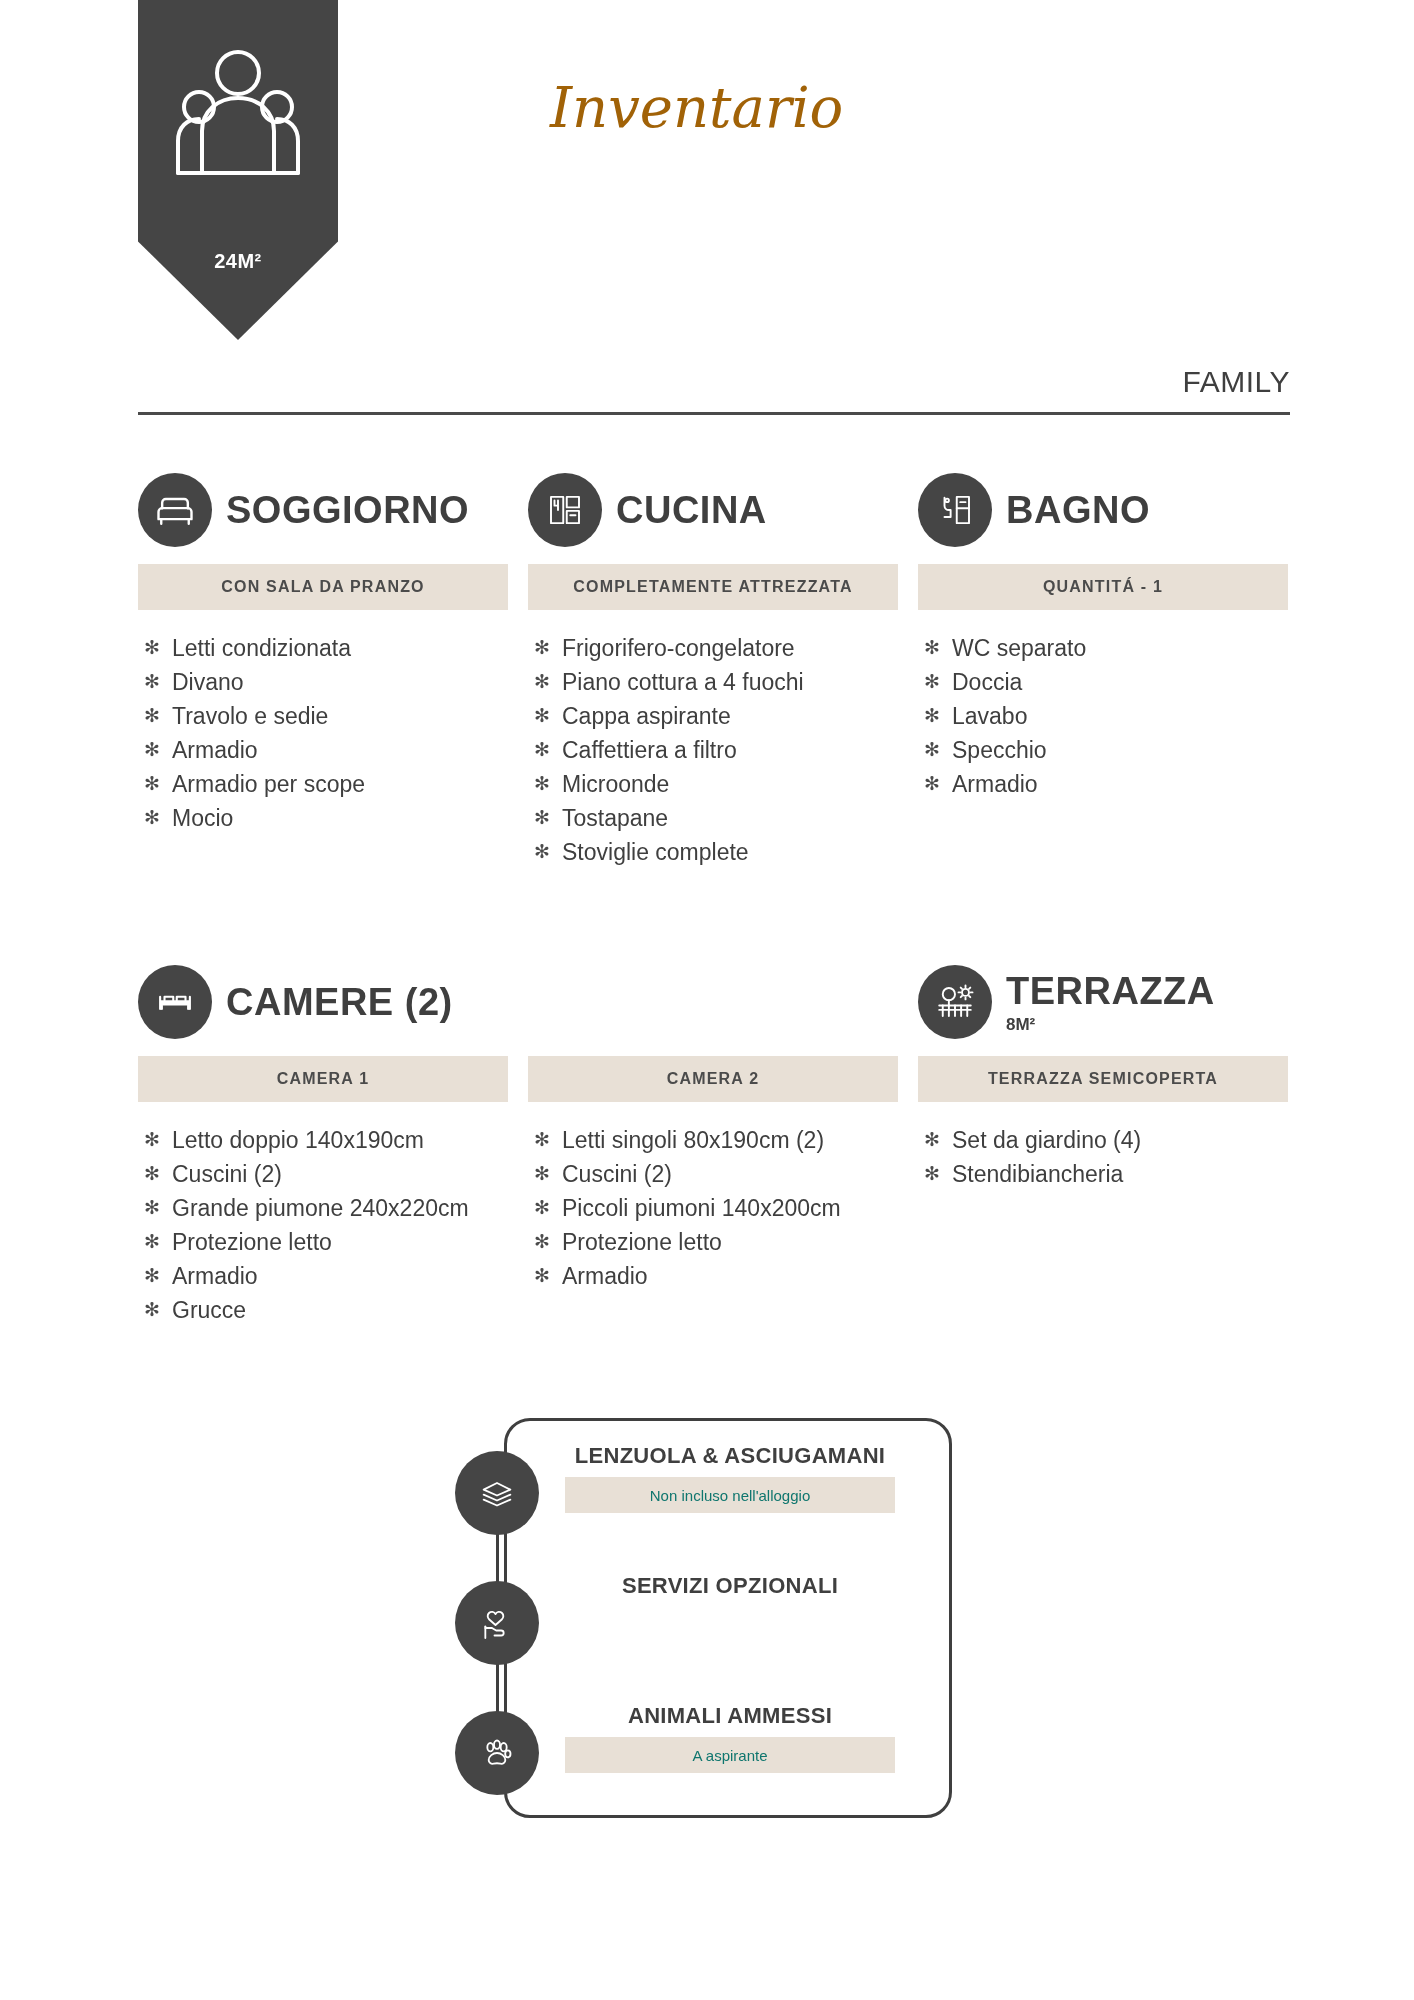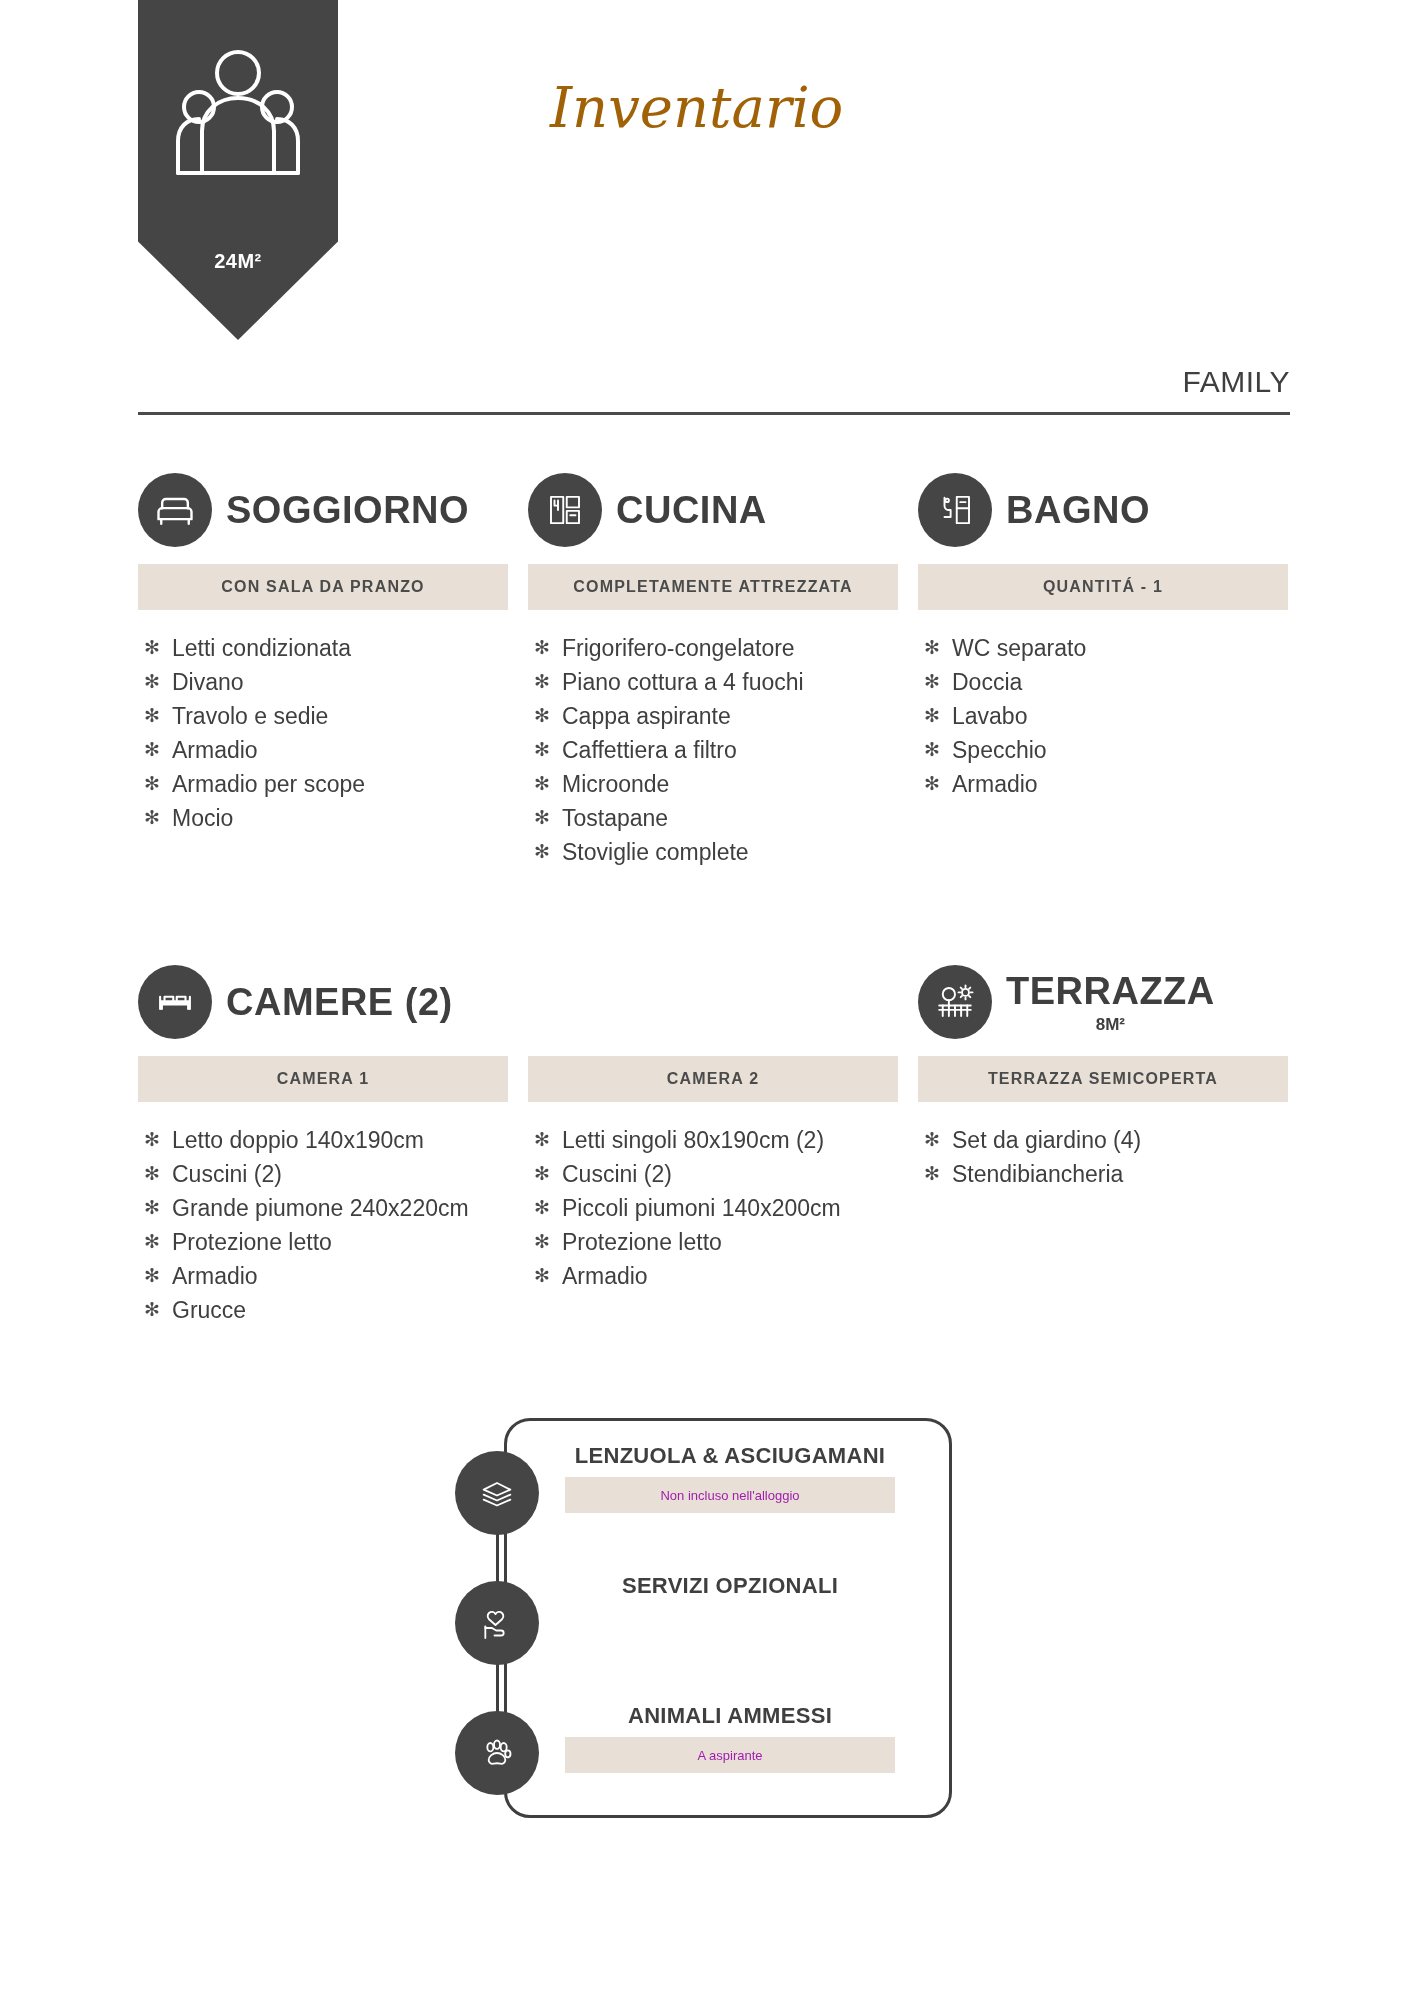--- a/index.html
+++ b/index.html
@@ -130,7 +130,7 @@
     letter-spacing: 0.5px;
     white-space: nowrap;
   }
-  .sec-title-wrap { display: flex; flex-direction: column; justify-content: center; align-items: center; }
+  .sec-title-wrap { display: flex; flex-direction: column; justify-content: center; }
   .sec-sub {
     font-size: 17px;
     font-weight: bold;

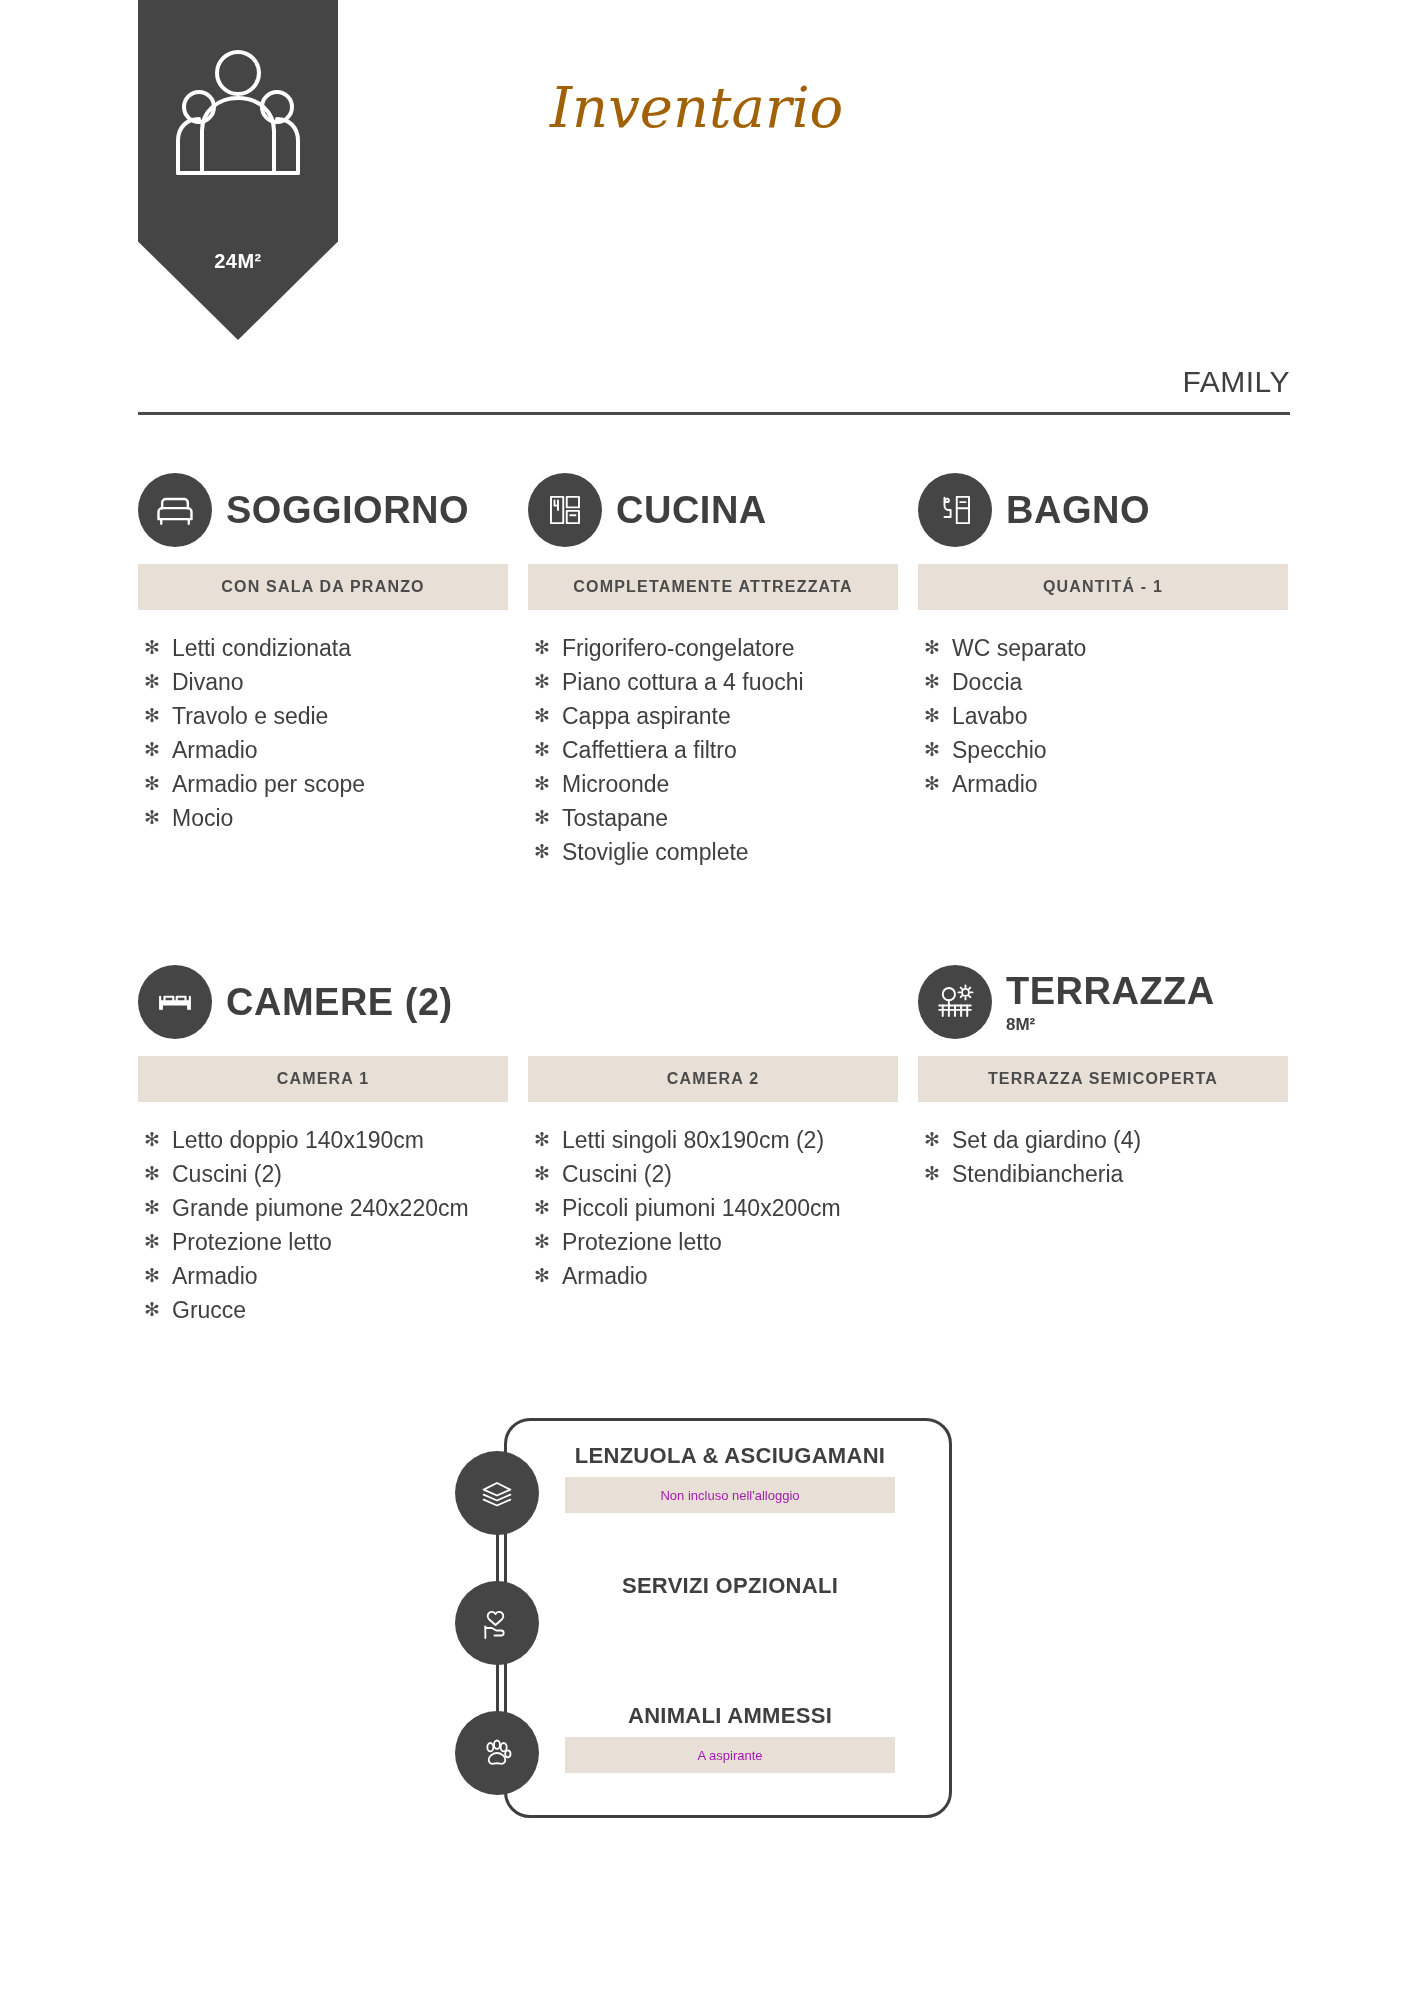--- a/index.html
+++ b/index.html
@@ -219,8 +219,8 @@
     display: flex;
     align-items: center;
     justify-content: center;
-    font-size: 13px;
-    color: #a21caf;
+    font-size: 15px;
+    color: #0f766e;
   }
   .bc-connector {
     position: absolute;

